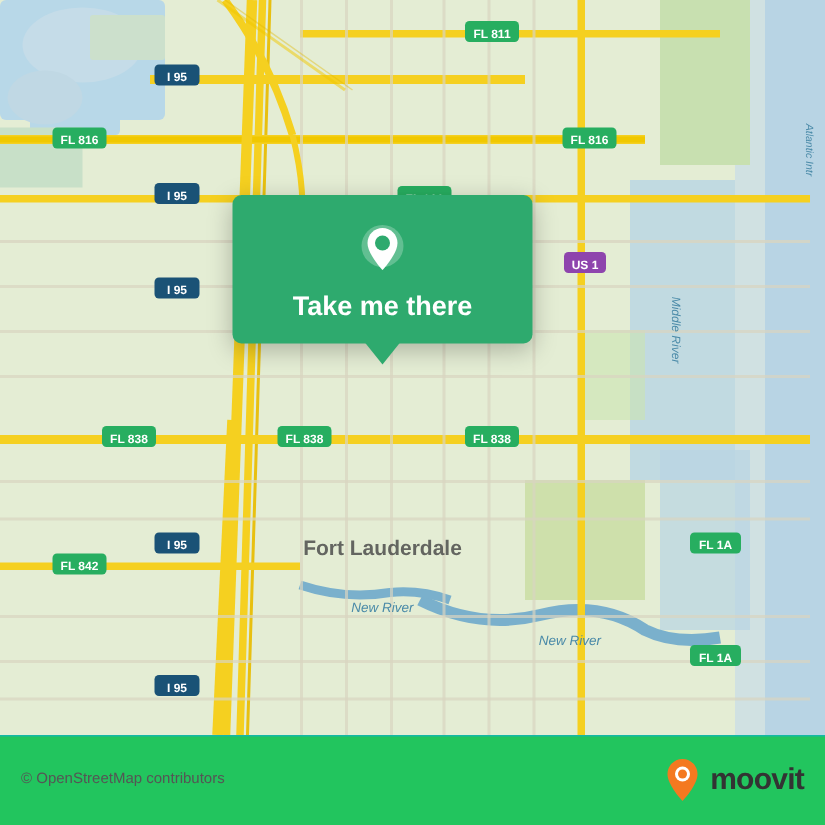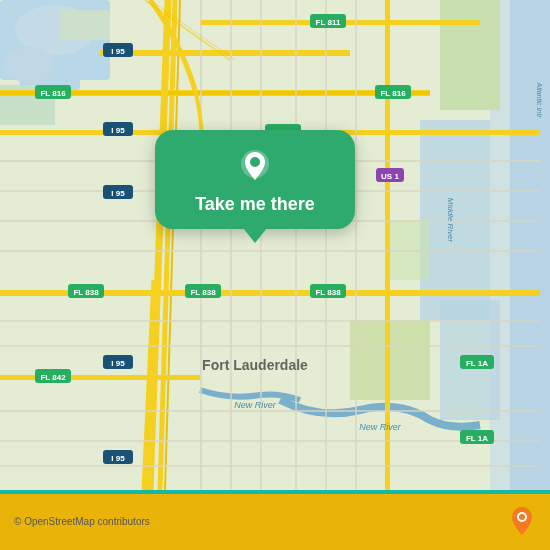--- a/index.html
+++ b/index.html
@@ -35,7 +35,7 @@
       left: 155px;
       width: 200px;
       background: #2eaa6e;
-      border-radius: 18px;
+      border-radius: 6px;
       display: flex;
       flex-direction: column;
       align-items: center;

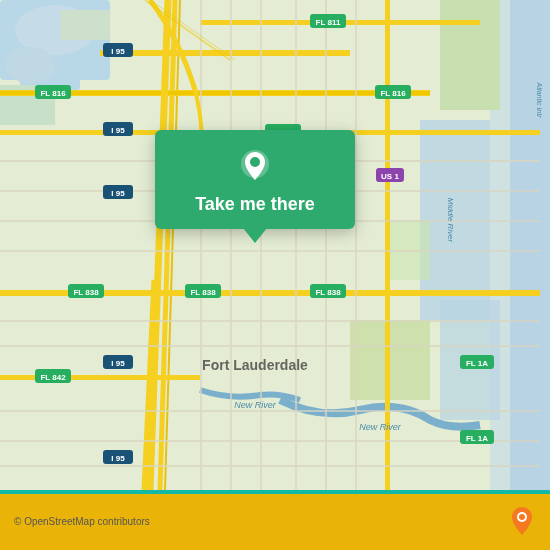--- a/index.html
+++ b/index.html
@@ -72,12 +72,12 @@
     #bottom-bar {
       width: 550px;
       height: 60px;
-      background: #eab308;
+      background: #22c55e;
       display: flex;
       align-items: center;
       justify-content: space-between;
       padding: 0 14px;
-      border-top: 4px solid #14b8a6;
+      border-top: 1px solid #14b8a6;
     }
 
     #bottom-left {

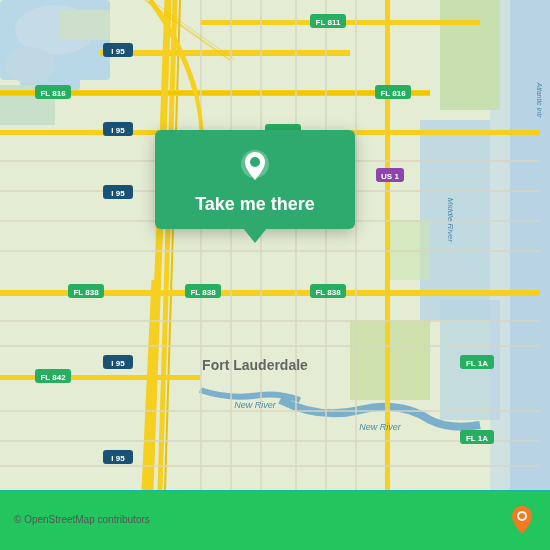--- a/index.html
+++ b/index.html
@@ -267,6 +267,7 @@
       <circle cx="14" cy="12" r="5" fill="white"></circle>
       <circle cx="14" cy="12" r="3" fill="#f47920"></circle>
     </svg>
+    <span id="moovit-text">moovit</span>
   </div>
 </div>
 

